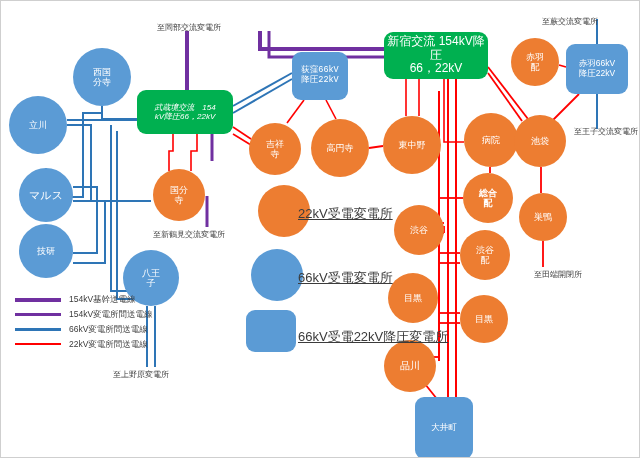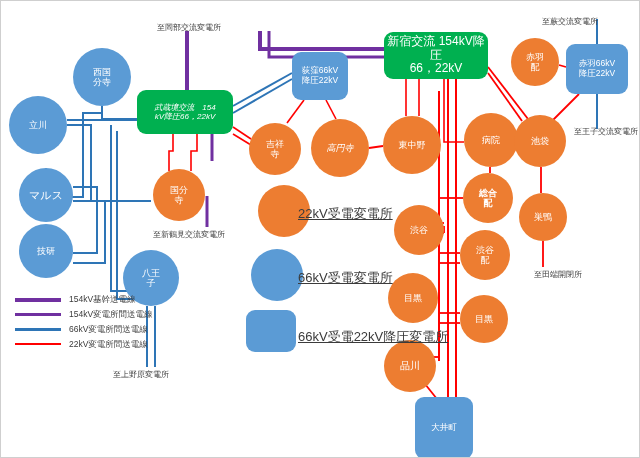--- a/index.html
+++ b/index.html
@@ -200,7 +200,7 @@
         <span style="white-space: pre-line;">新宿交流 154kV降圧
 66，22kV</span>
       </div>
-      <div class="node rrect blue" style="left: 291px; top: 51px; width: 56px; height: 48px; font-size: 8.5px;">
+      <div class="node rrect blue" style="left: 291px; top: 51px; width: 56px; height: 48px; font-size: 8.5px; font-family: Liberation Mono, monospace;">
         <span style="white-space: pre-line;">荻窪66kV
 降圧22kV</span>
       </div>

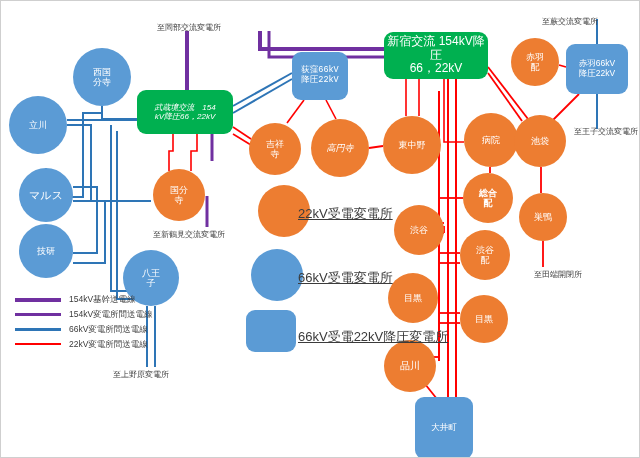--- a/index.html
+++ b/index.html
@@ -208,7 +208,7 @@
         <span style="white-space: pre-line;">吉祥
 寺</span>
       </div>
-      <div class="node circle orange" style="left: 310px; top: 118px; width: 58px; height: 58px; font-size: 9px; font-style: italic;">
+      <div class="node circle orange" style="left: 310px; top: 118px; width: 58px; height: 58px; font-size: 9px;">
         <span style="white-space: pre-line;">高円寺</span>
       </div>
       <div class="node circle orange" style="left: 382px; top: 115px; width: 58px; height: 58px; font-size: 9px;">

